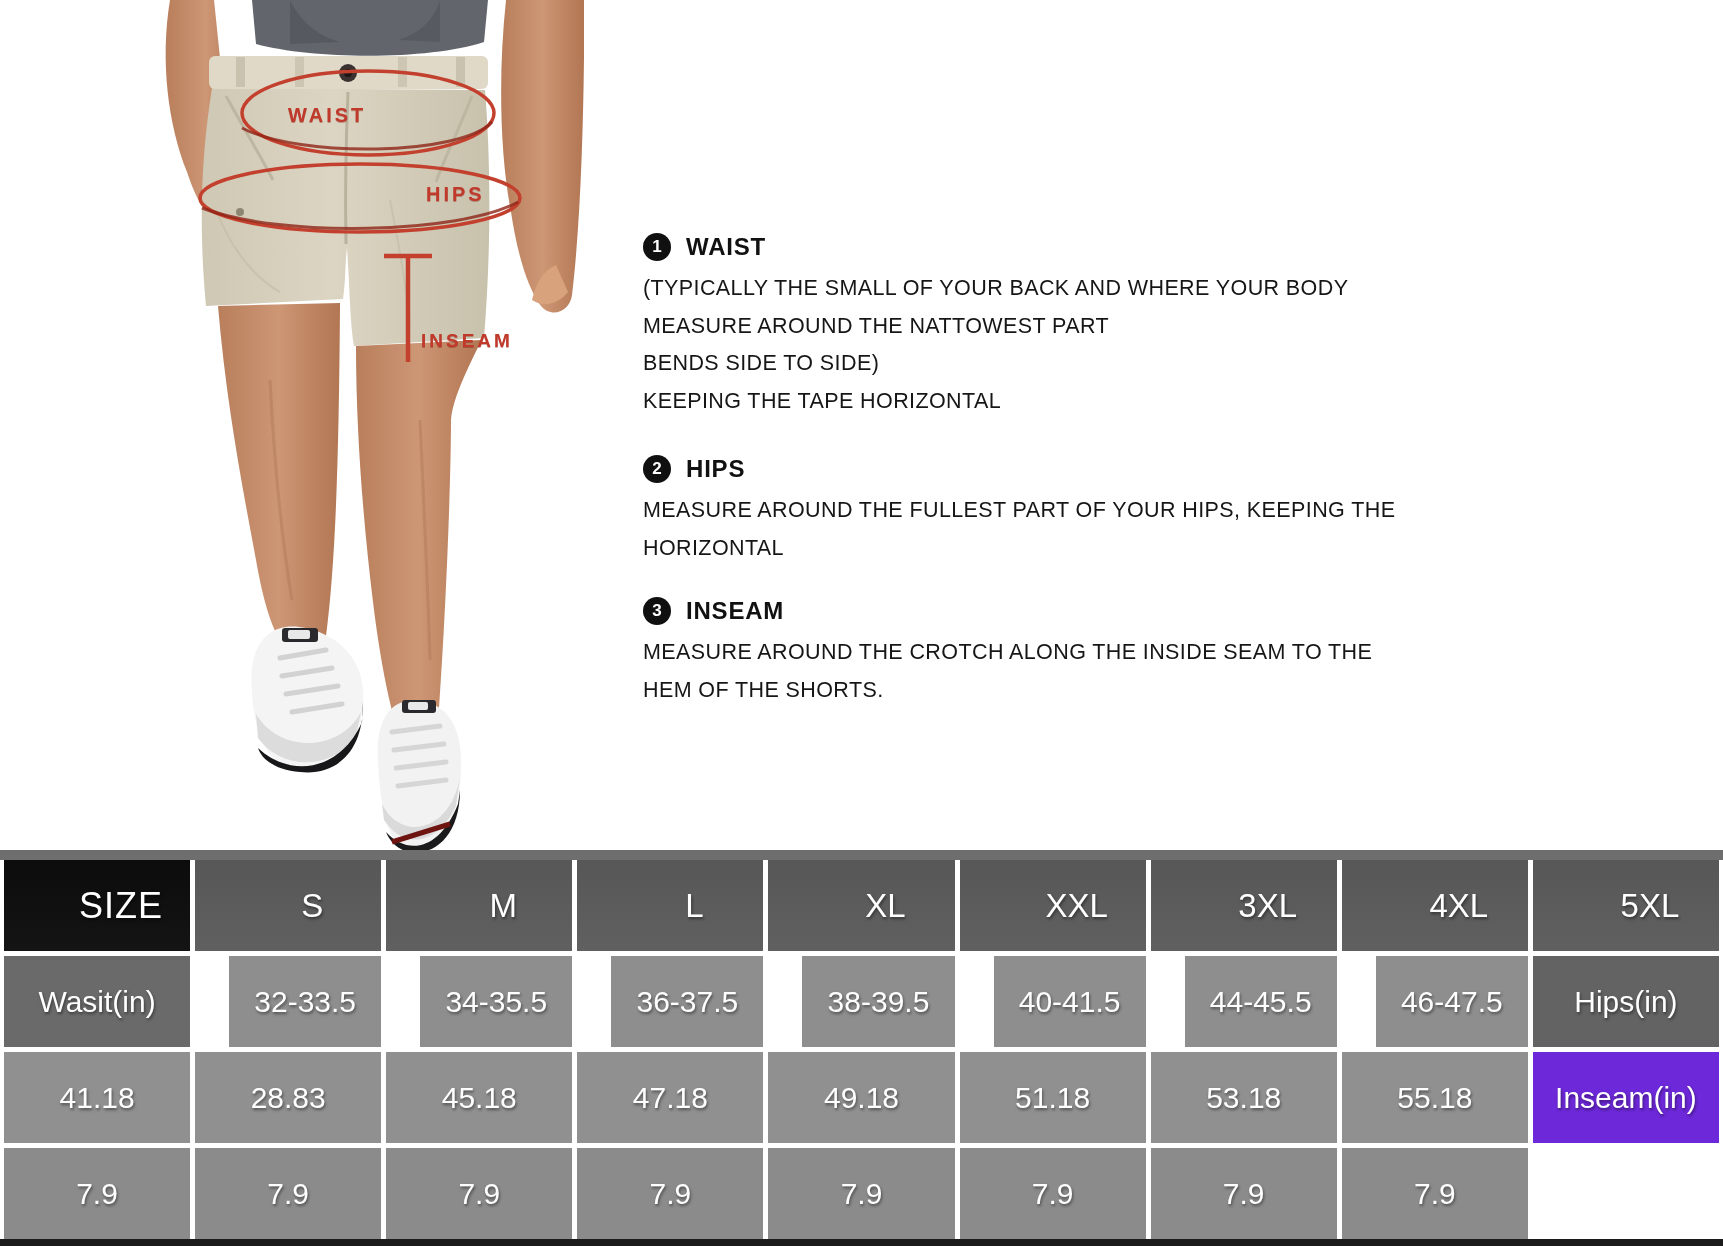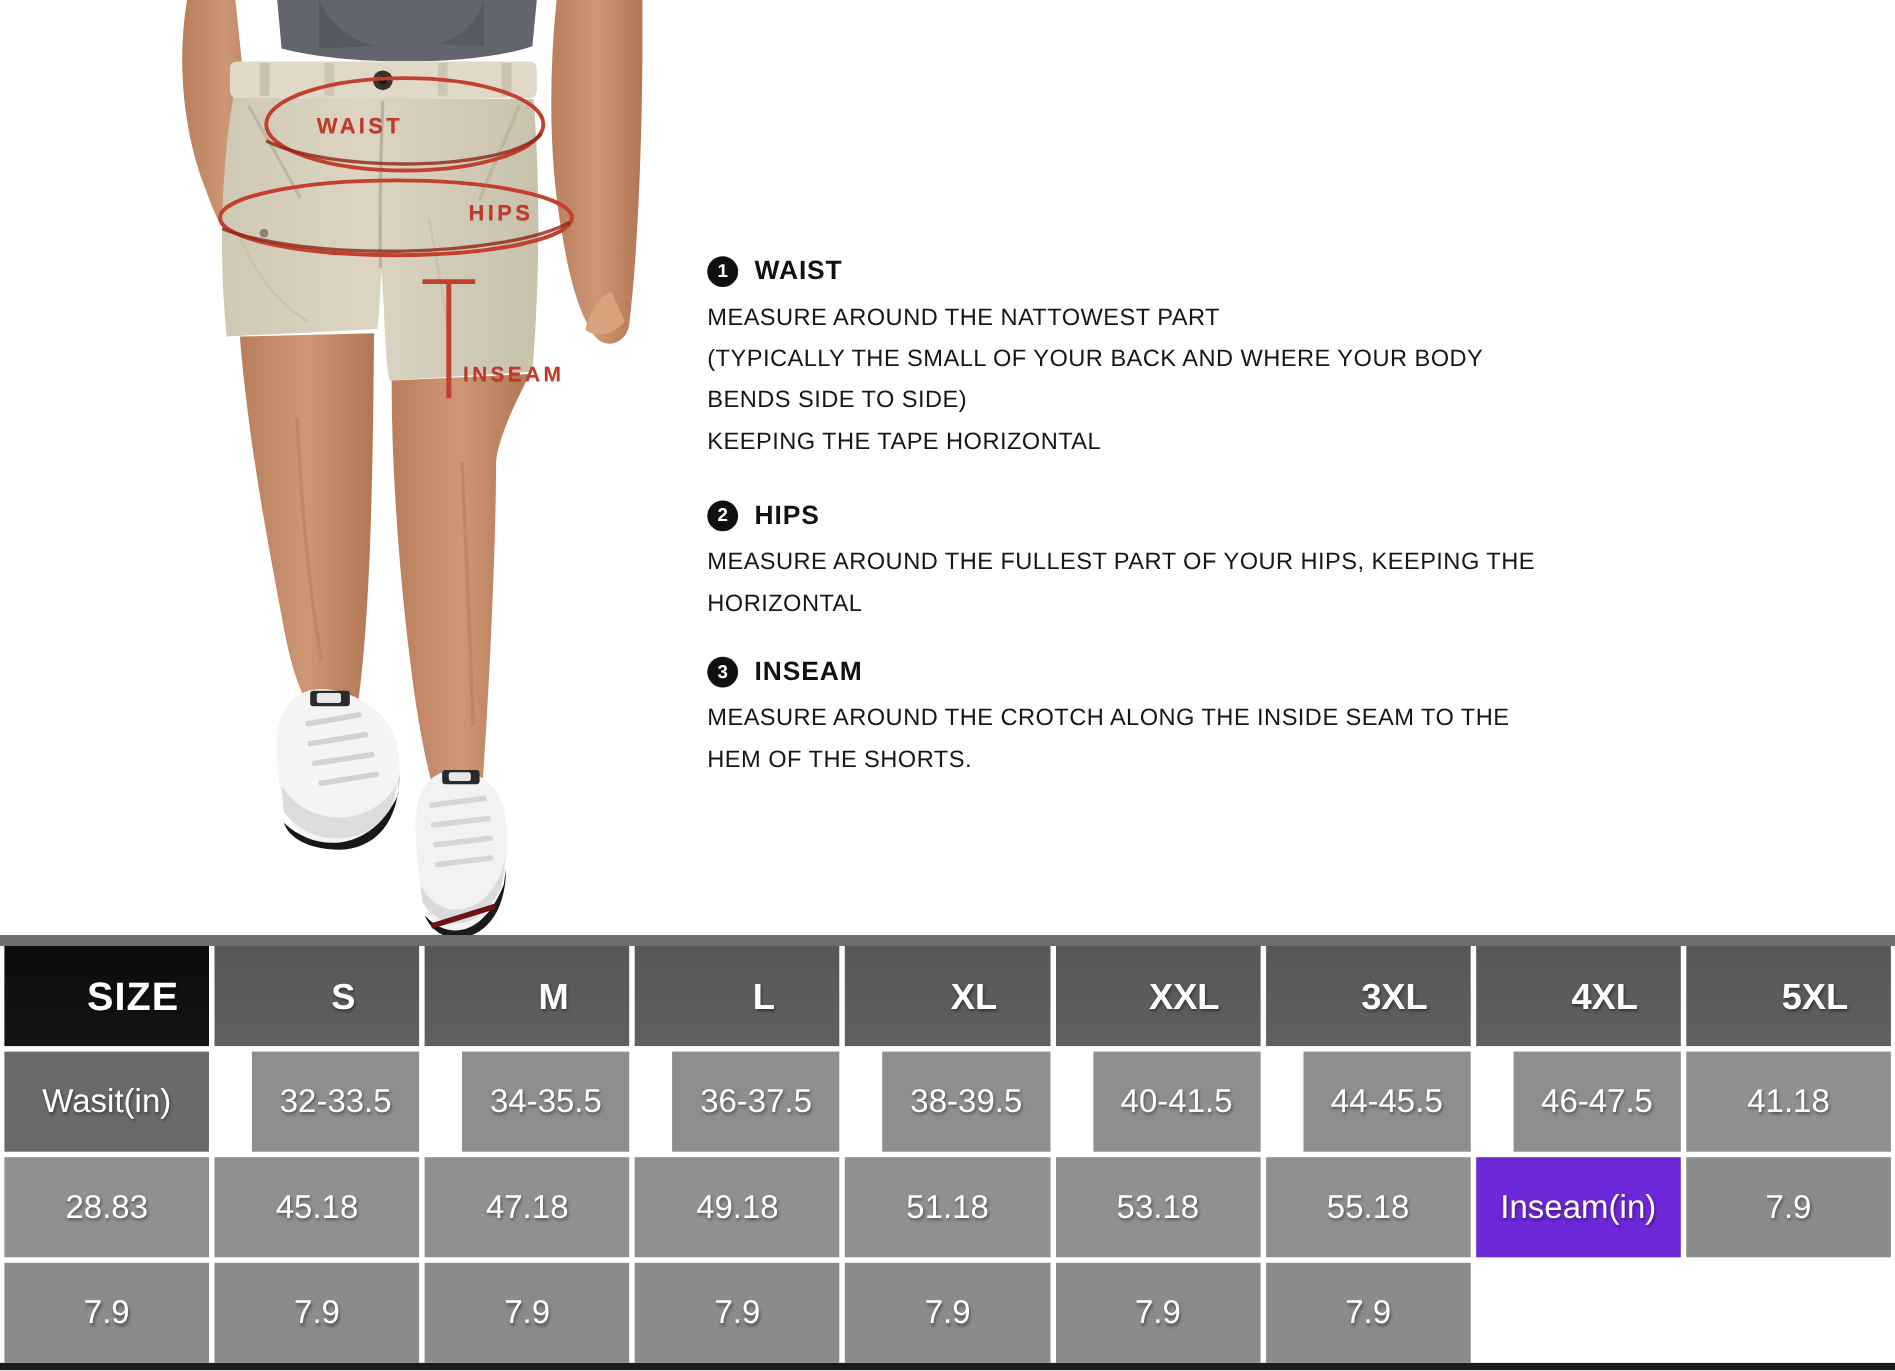--- a/index.html
+++ b/index.html
@@ -147,8 +147,8 @@
         <span class="ttl">WAIST</span>
       </div>
       <div class="sec-body">
+        <div class="bline">(TYPICALLY THE SMALL OF YOUR BACK AND WHERE YOUR BODY</div>
         <div class="bline">MEASURE AROUND THE NATTOWEST PART</div>
-        <div class="bline">(TYPICALLY THE SMALL OF YOUR BACK AND WHERE YOUR BODY</div>
         <div class="bline">BENDS SIDE TO SIDE)</div>
         <div class="bline">KEEPING THE TAPE HORIZONTAL</div>
       </div>

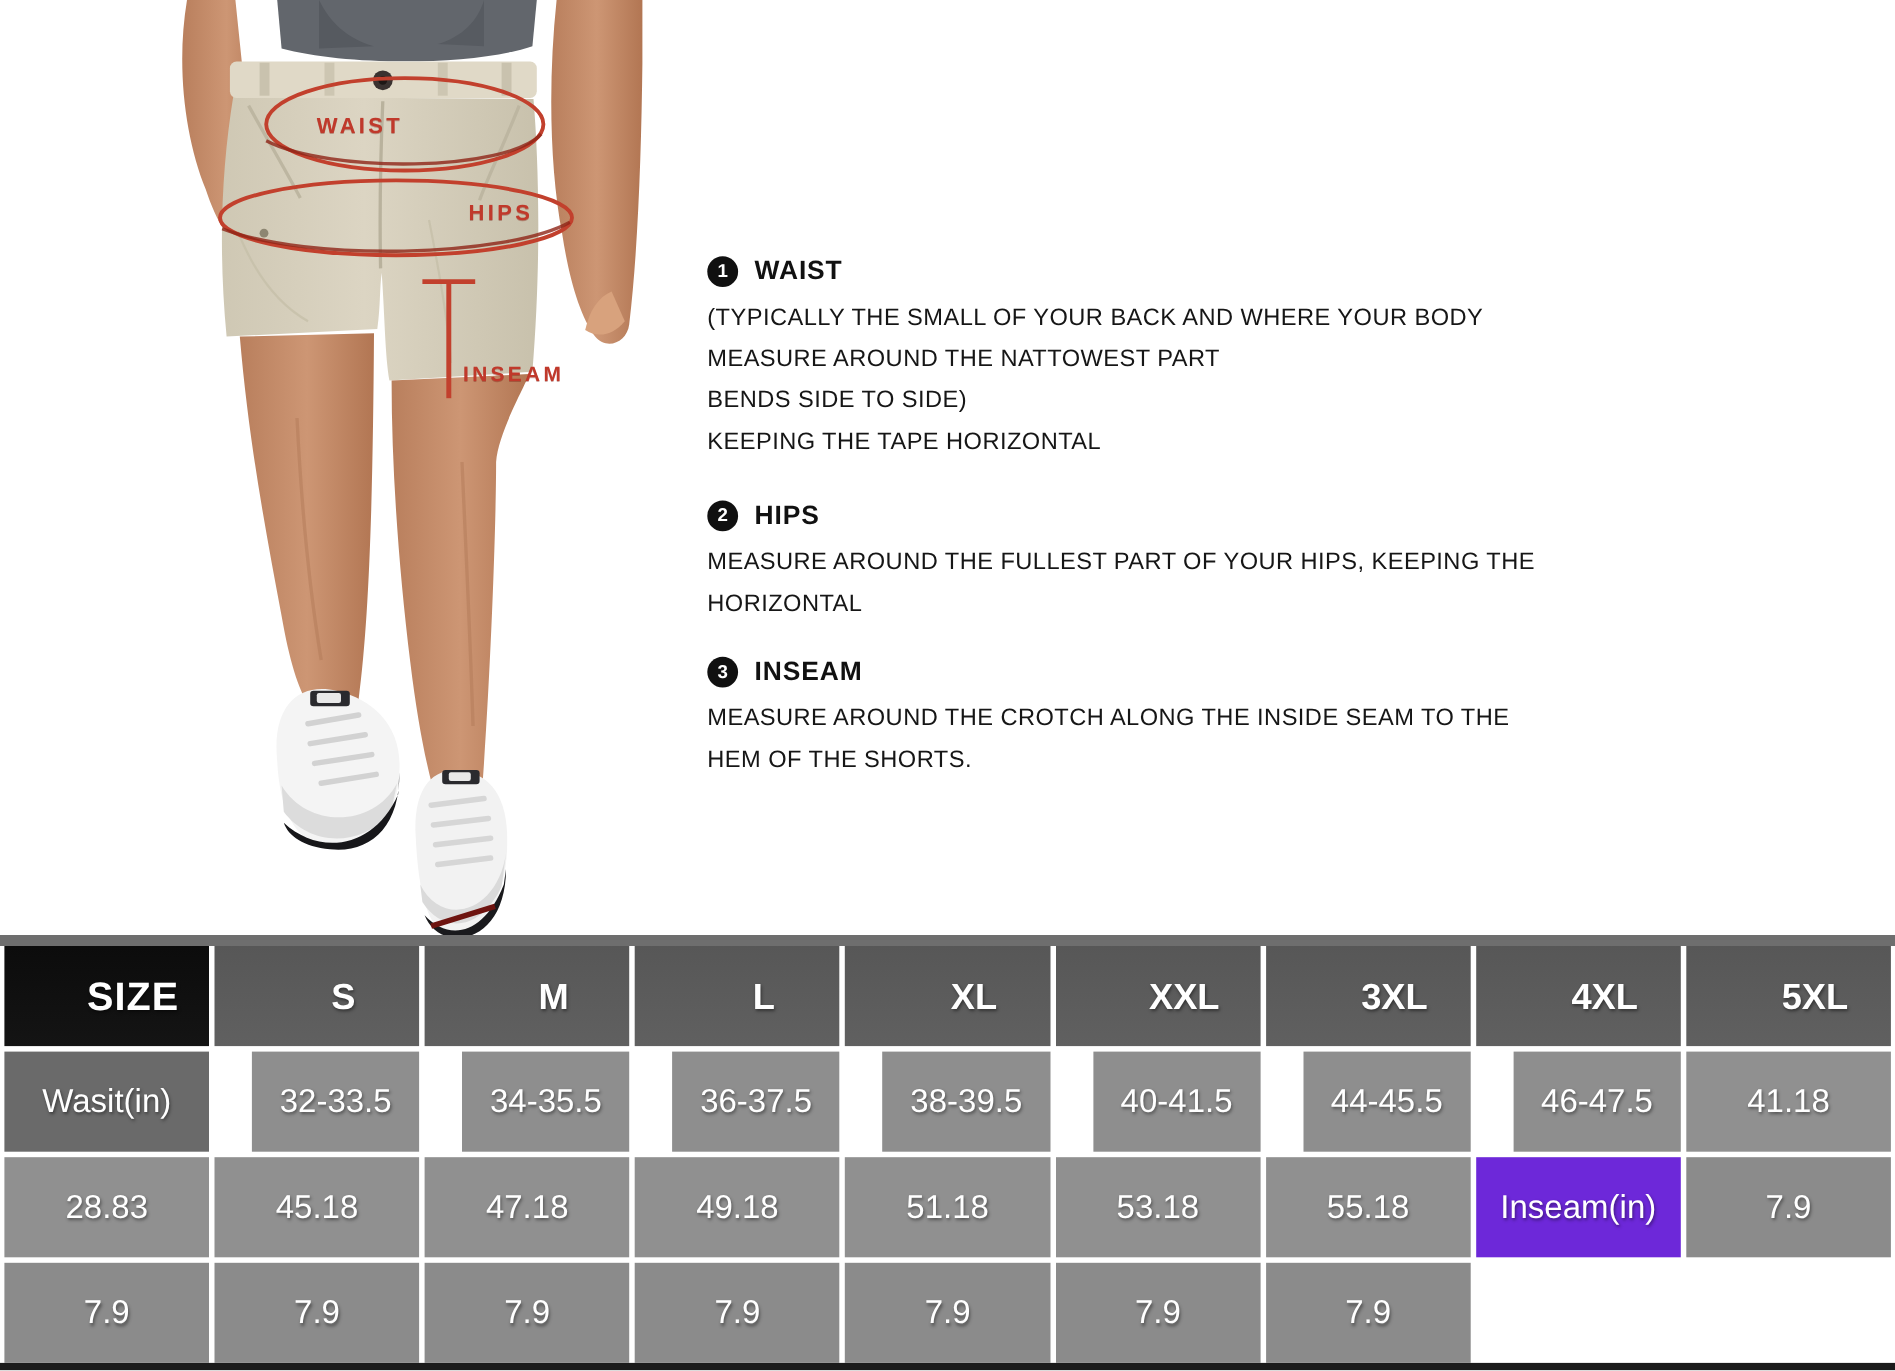--- a/index.html
+++ b/index.html
@@ -35,7 +35,7 @@
   .table-bottomstrip{height:7px;background:#1b1b1b;}
   .cell{display:flex;align-items:center;justify-content:center;color:#ffffff;
         text-shadow:1px 2px 3px rgba(0,0,0,.45);}
-  .th{background:linear-gradient(#575757,#606060);font-weight:700;font-size:33px;padding-left:48px;}
+  .th{background:linear-gradient(#575757,#606060);font-weight:400;font-size:33px;padding-left:48px;}
   .size-cell{background:linear-gradient(#0c0c0c,#141414);font-size:36px;letter-spacing:1px;}
   .rowlabel{font-size:30px;font-weight:400;}
   .r0{background:#6a6a6a;} .r1{background:#636363;} .r2{background:#6d28d9;}

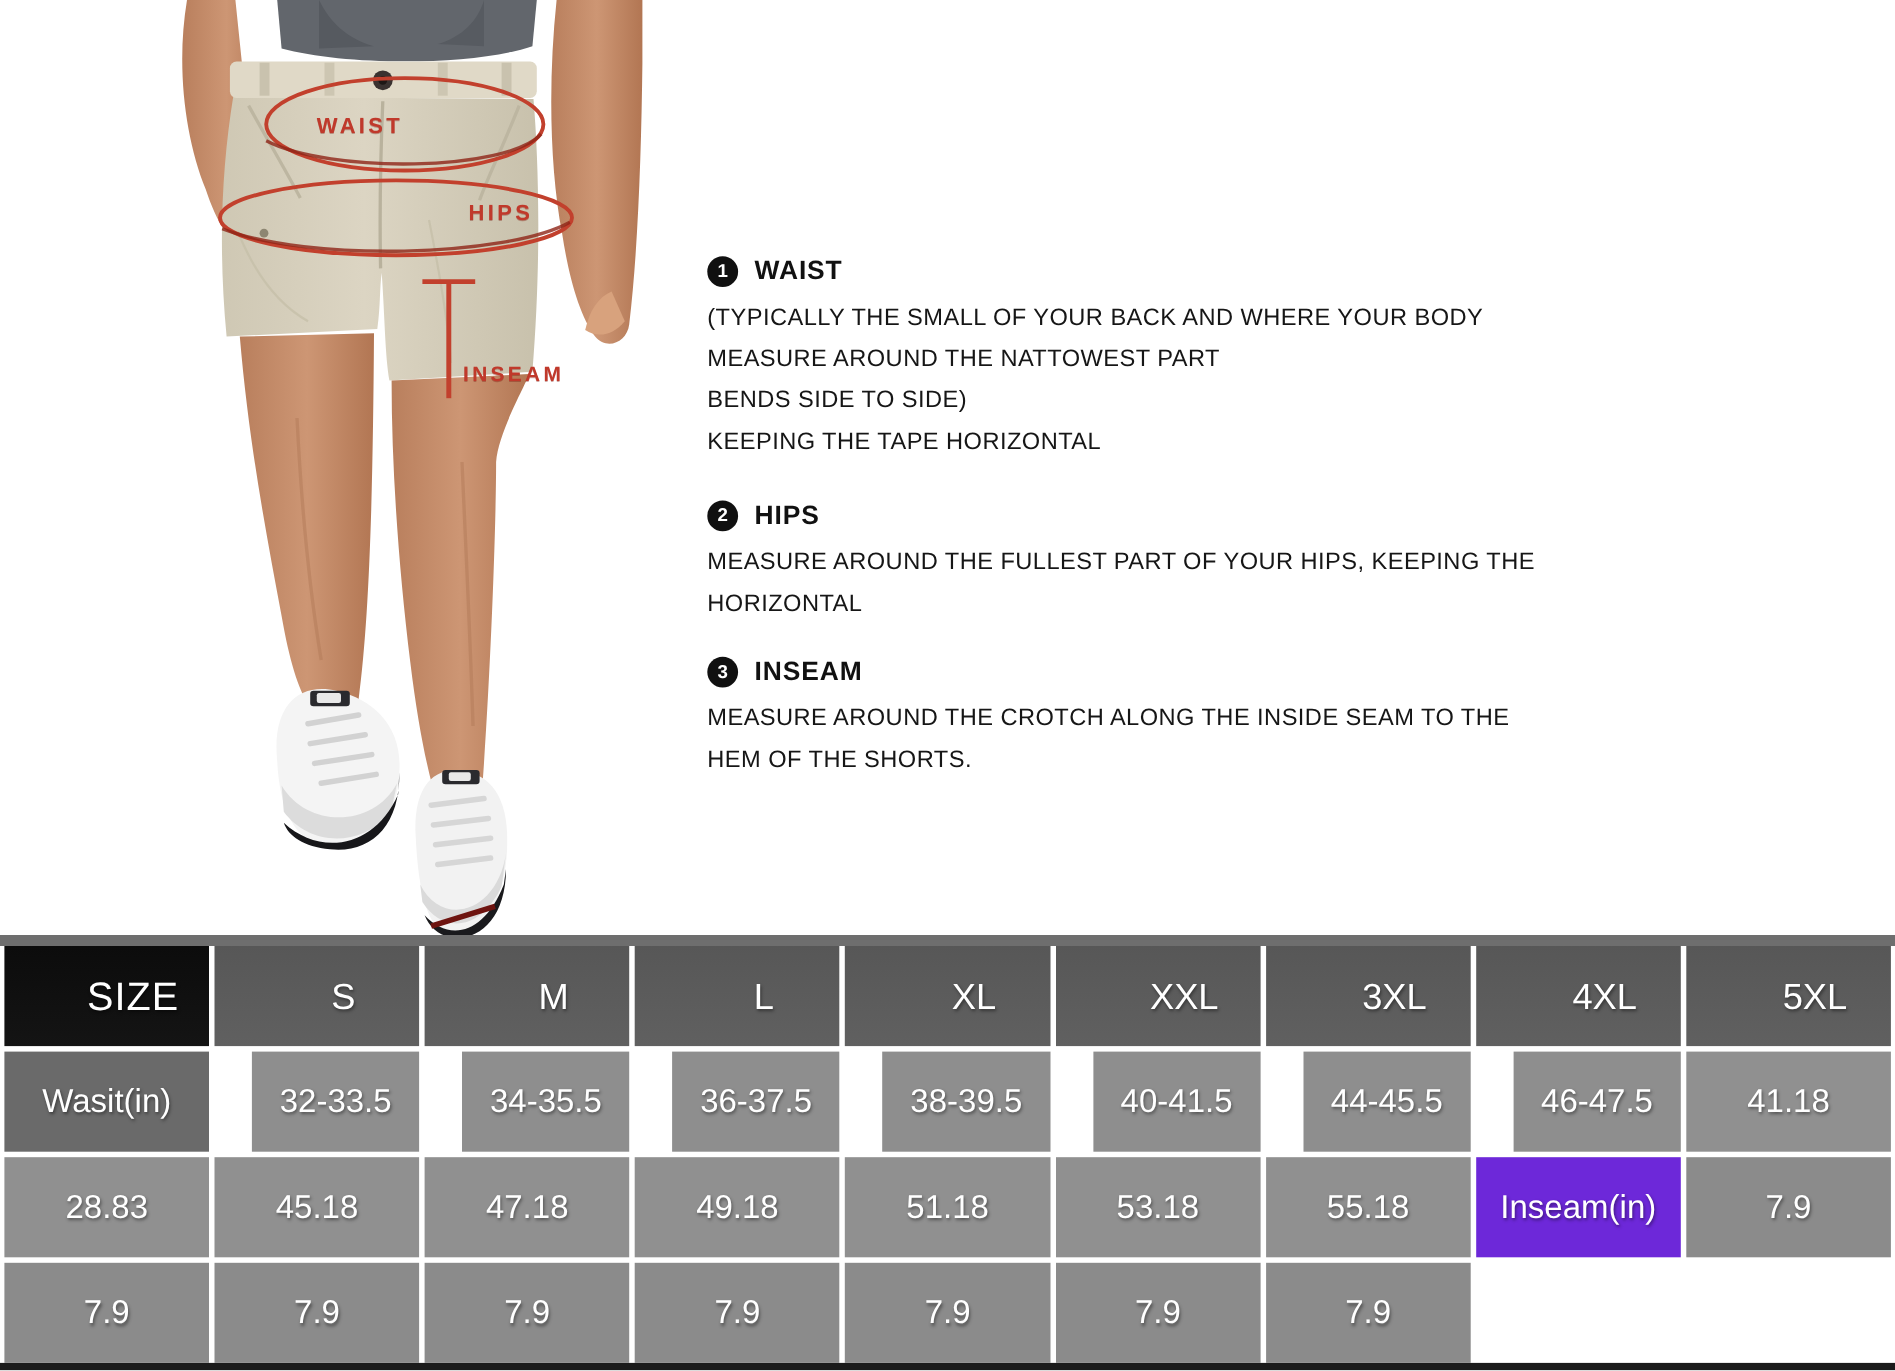--- a/index.html
+++ b/index.html
@@ -197,6 +197,7 @@
         <div class="cell val v0">40-41.5</div>
         <div class="cell val v0">44-45.5</div>
         <div class="cell val v0">46-47.5</div>
+        <div class="cell rowlabel r1">Hips(in)</div>
         <div class="cell val v1">41.18</div>
         <div class="cell val v1">28.83</div>
         <div class="cell val v1">45.18</div>

